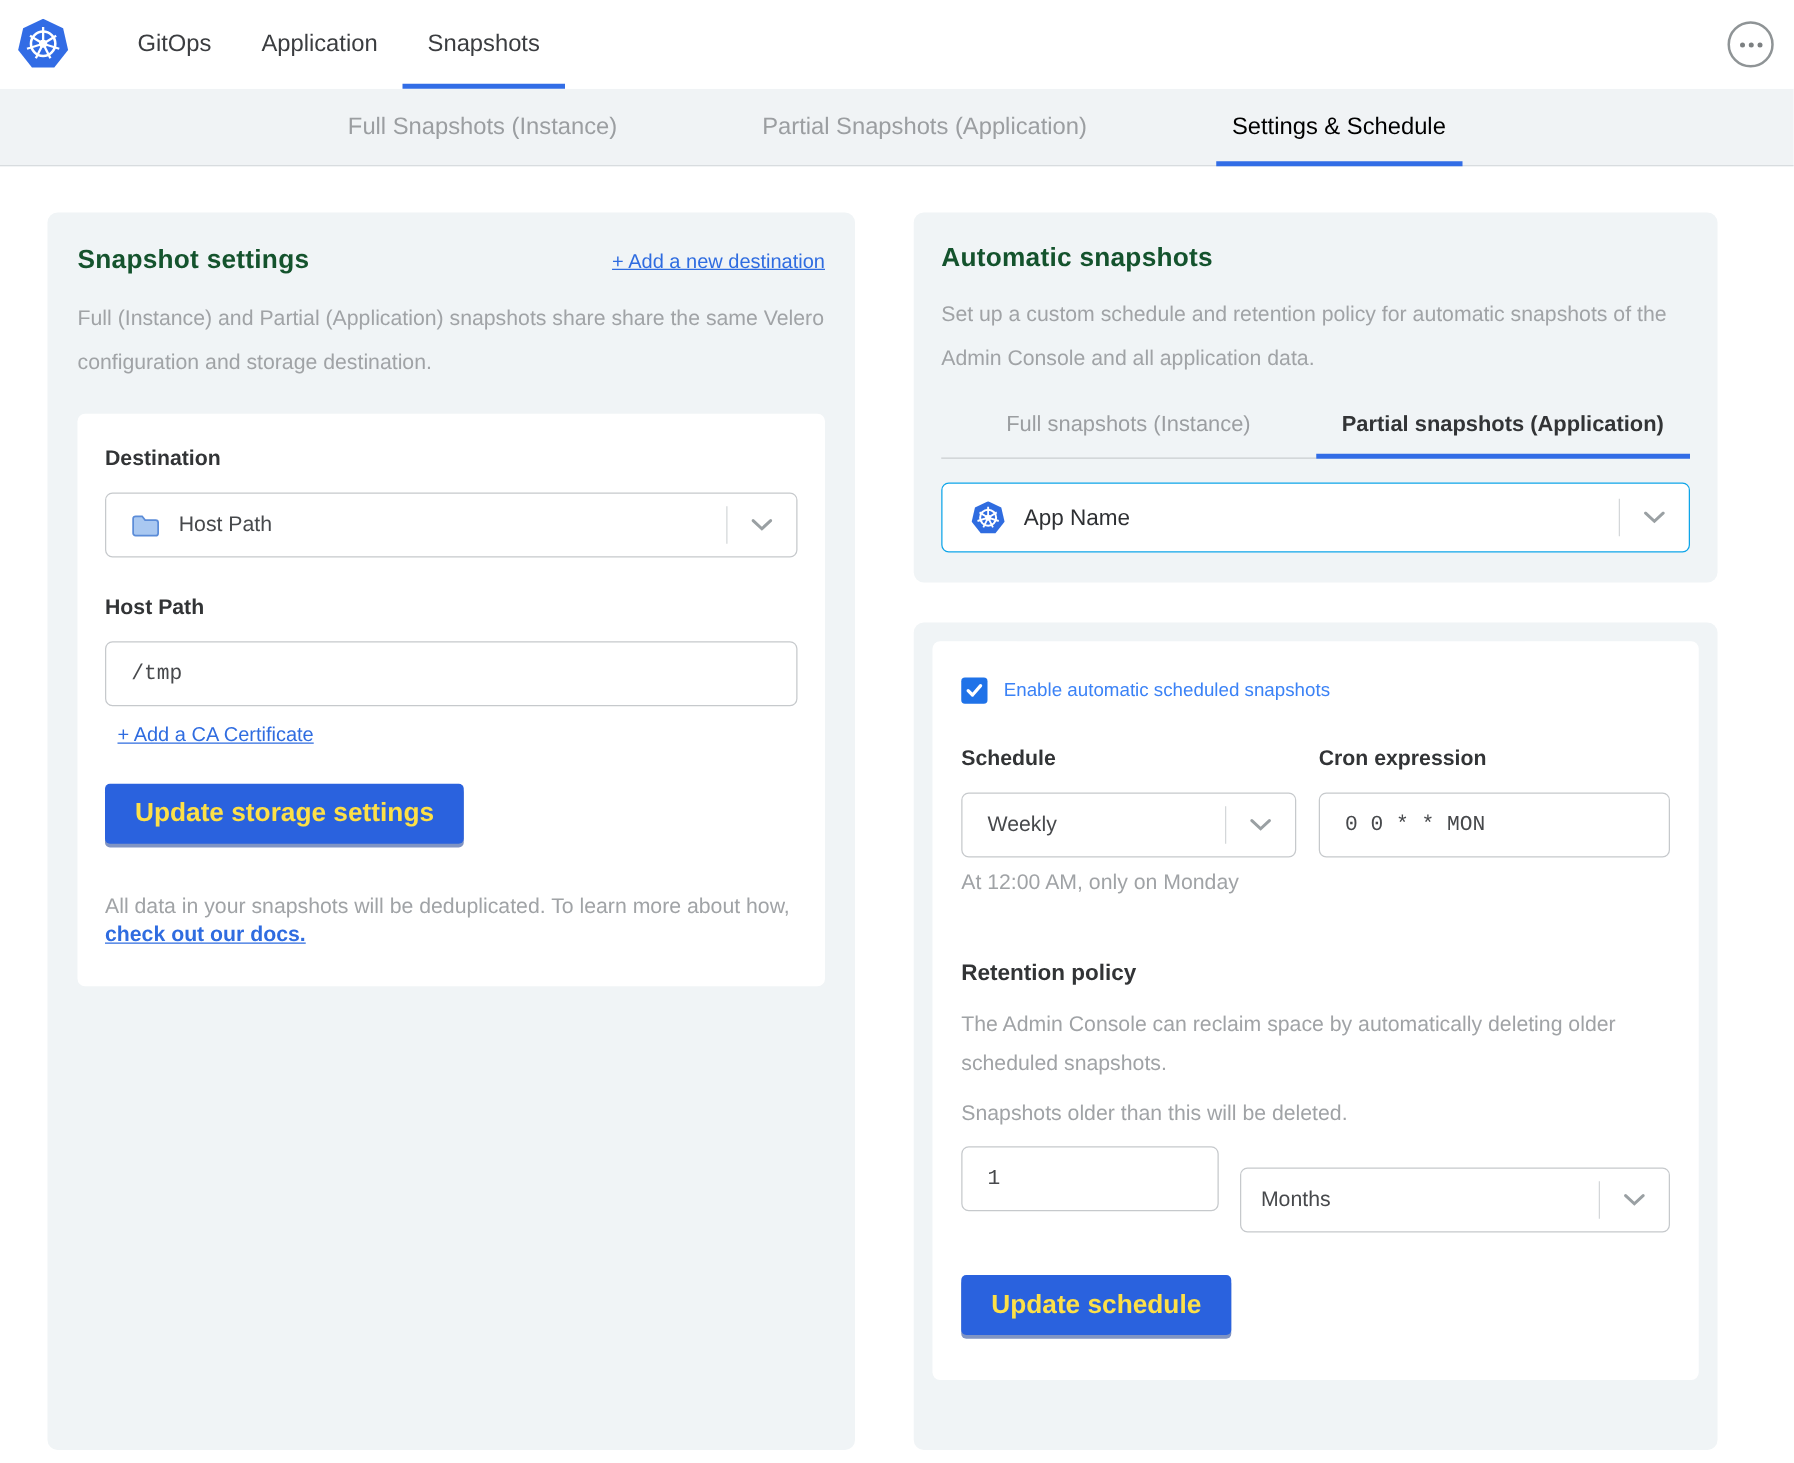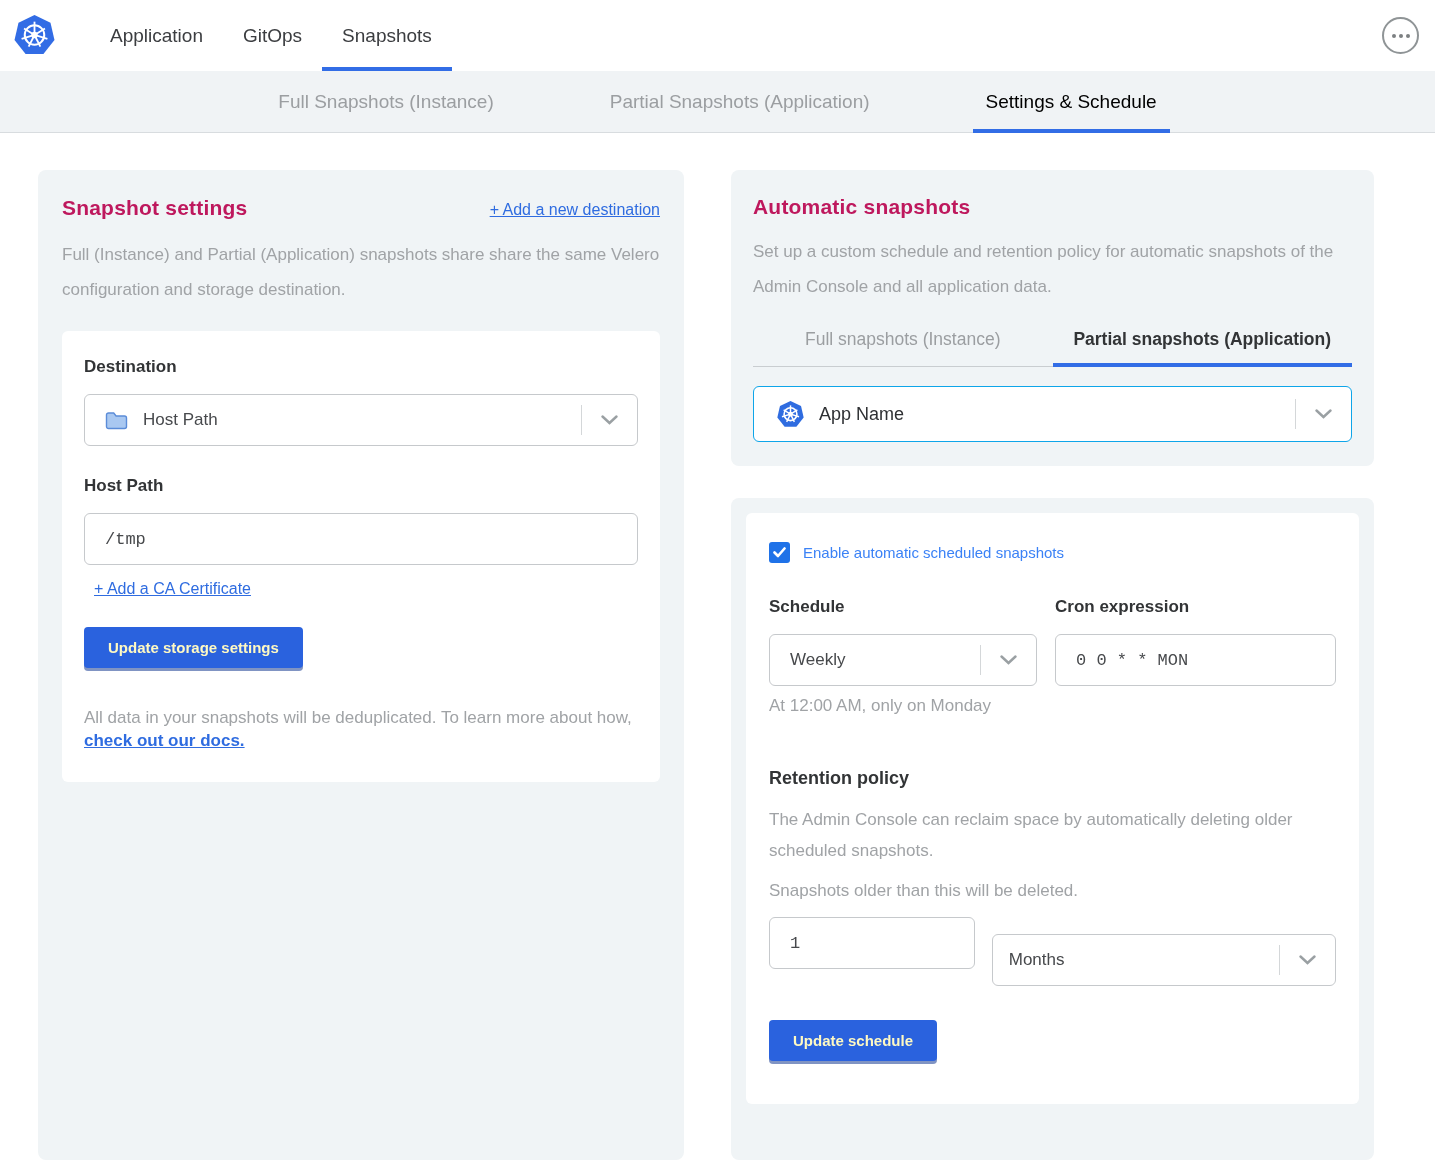--- a/index.html
+++ b/index.html
@@ -116,8 +116,8 @@
     </svg>
   </div>
   <div class="topnav-items">
+    <div class="topnav-item">GitOps</div>
     <div class="topnav-item">Application</div>
-    <div class="topnav-item">GitOps</div>
     <div class="topnav-item active">Snapshots</div>
   </div>
   <div class="overflow-btn">

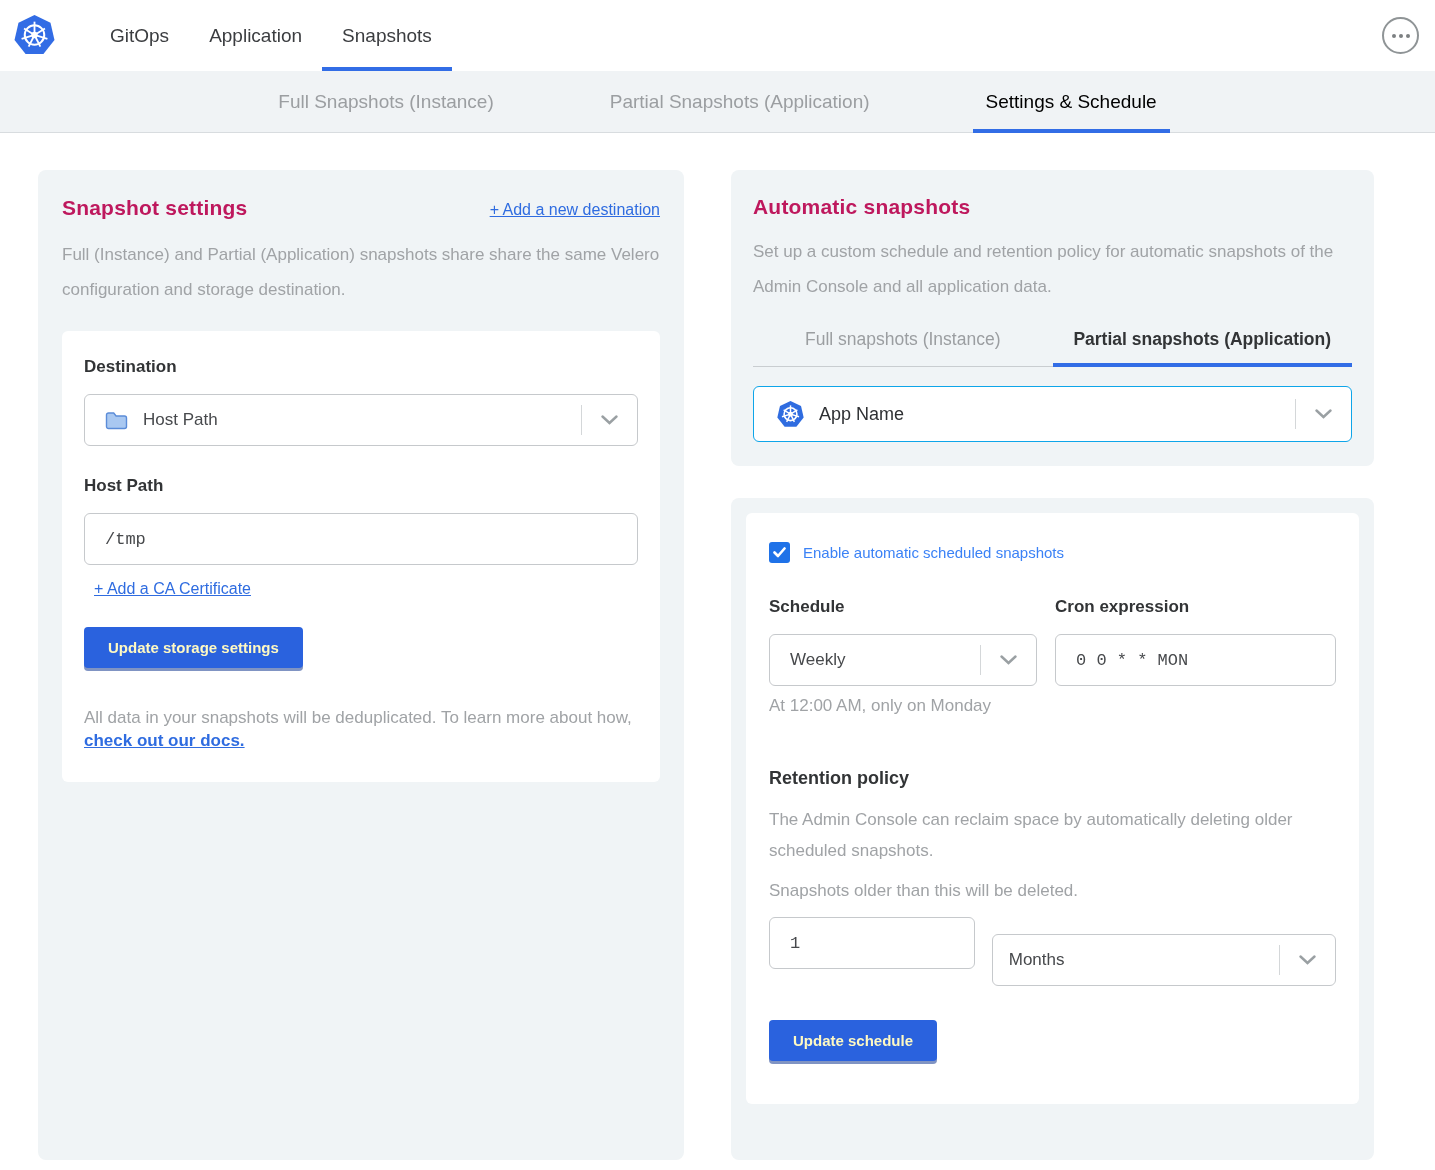--- a/index.html
+++ b/index.html
@@ -34,7 +34,7 @@
   .col-left { width:646px; height:990px; padding:26px 24px; }
   .col-right { width:643px; display:flex; flex-direction:column;border-radius:22px; }
 
-  h2.card-title { font-size:21px; font-weight:bold; color:#be185d; letter-spacing:.2px; }
+  h2.card-title { font-size:21px; font-weight:bold; color:#14532d; letter-spacing:.2px; }
   .desc { font-size:17px; color:#a0a3a6; line-height:35px; }
   a.blue-link { color:#2f6ce0; text-decoration:underline; cursor:pointer; }
 

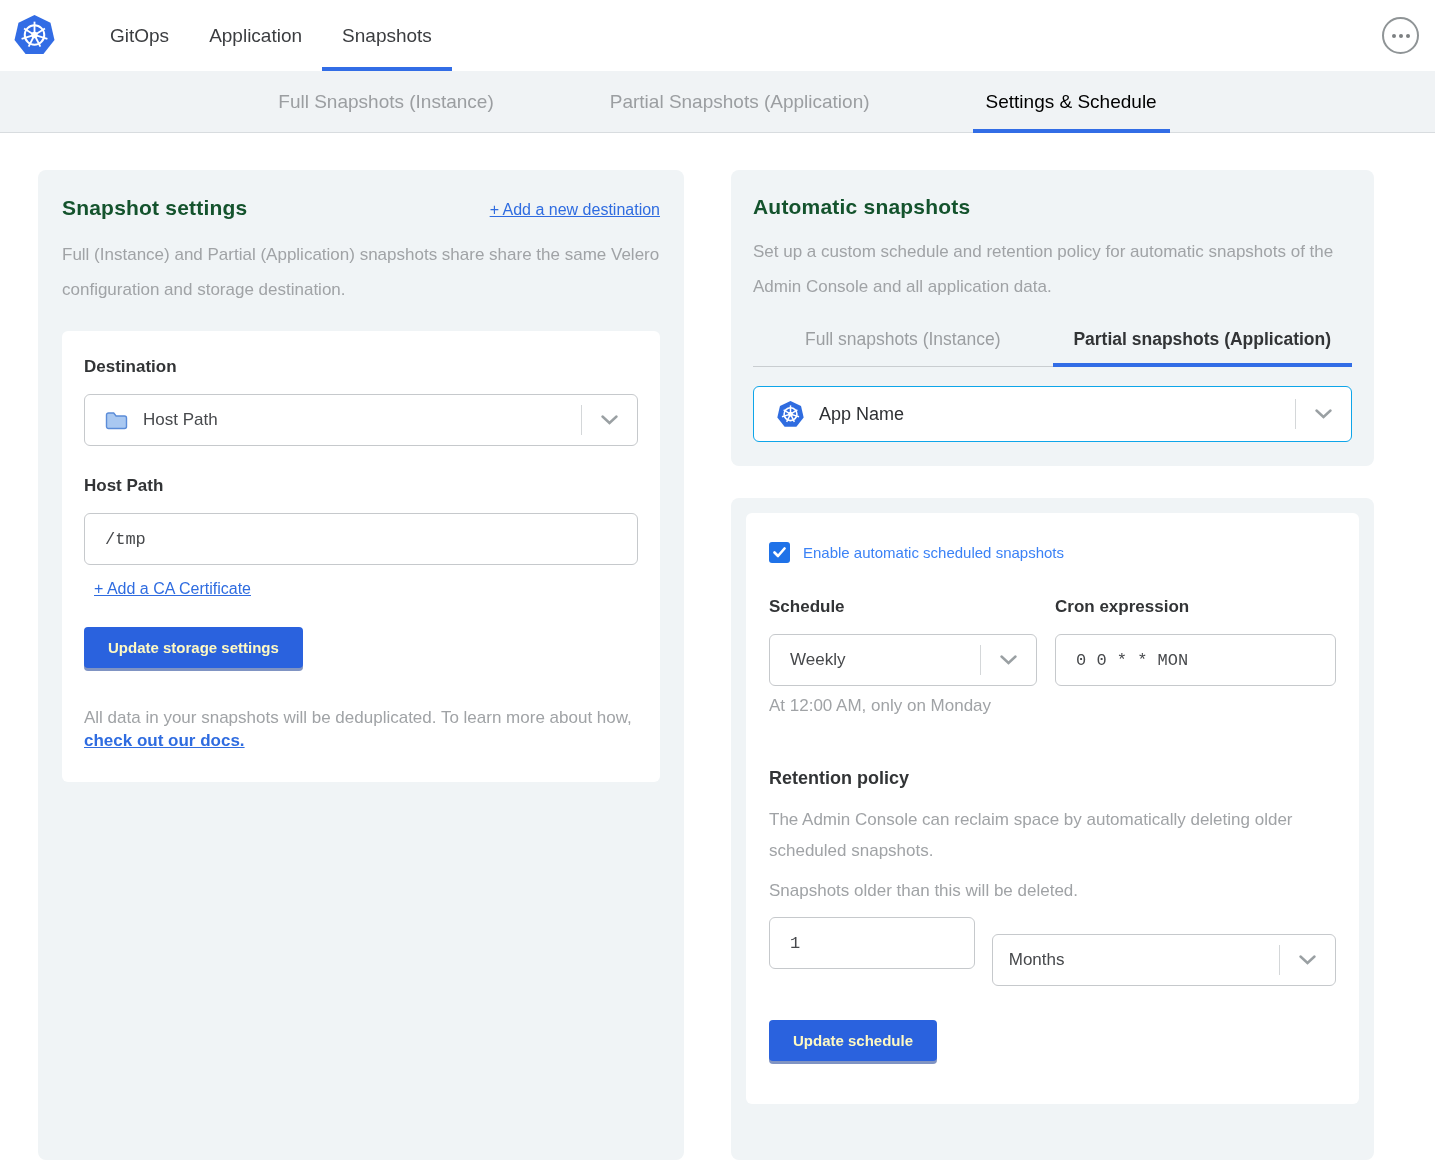--- a/index.html
+++ b/index.html
@@ -56,7 +56,7 @@
   .hostpath-label { margin-top:30px; display:block; }
   .ca-link { display:inline-block; margin:15px 0 0 10px; font-size:16px; font-weight:500; }
   .btn-primary { display:inline-block; margin-top:29px; border:none; cursor:pointer;
-    background:#2a62de; color:#fef9c3; font-size:15px; font-weight:bold; border-radius:4px;
+    background:#2a62de; color:#fde047; font-size:21px; font-weight:bold; border-radius:4px;
     padding:12px 24px; font-family:"Liberation Sans", sans-serif;
     box-shadow:0 3px 0 rgba(23,60,145,.55); }
   .dedupe { margin-top:38px; font-size:17px; color:#a0a3a6; line-height:23px; }

